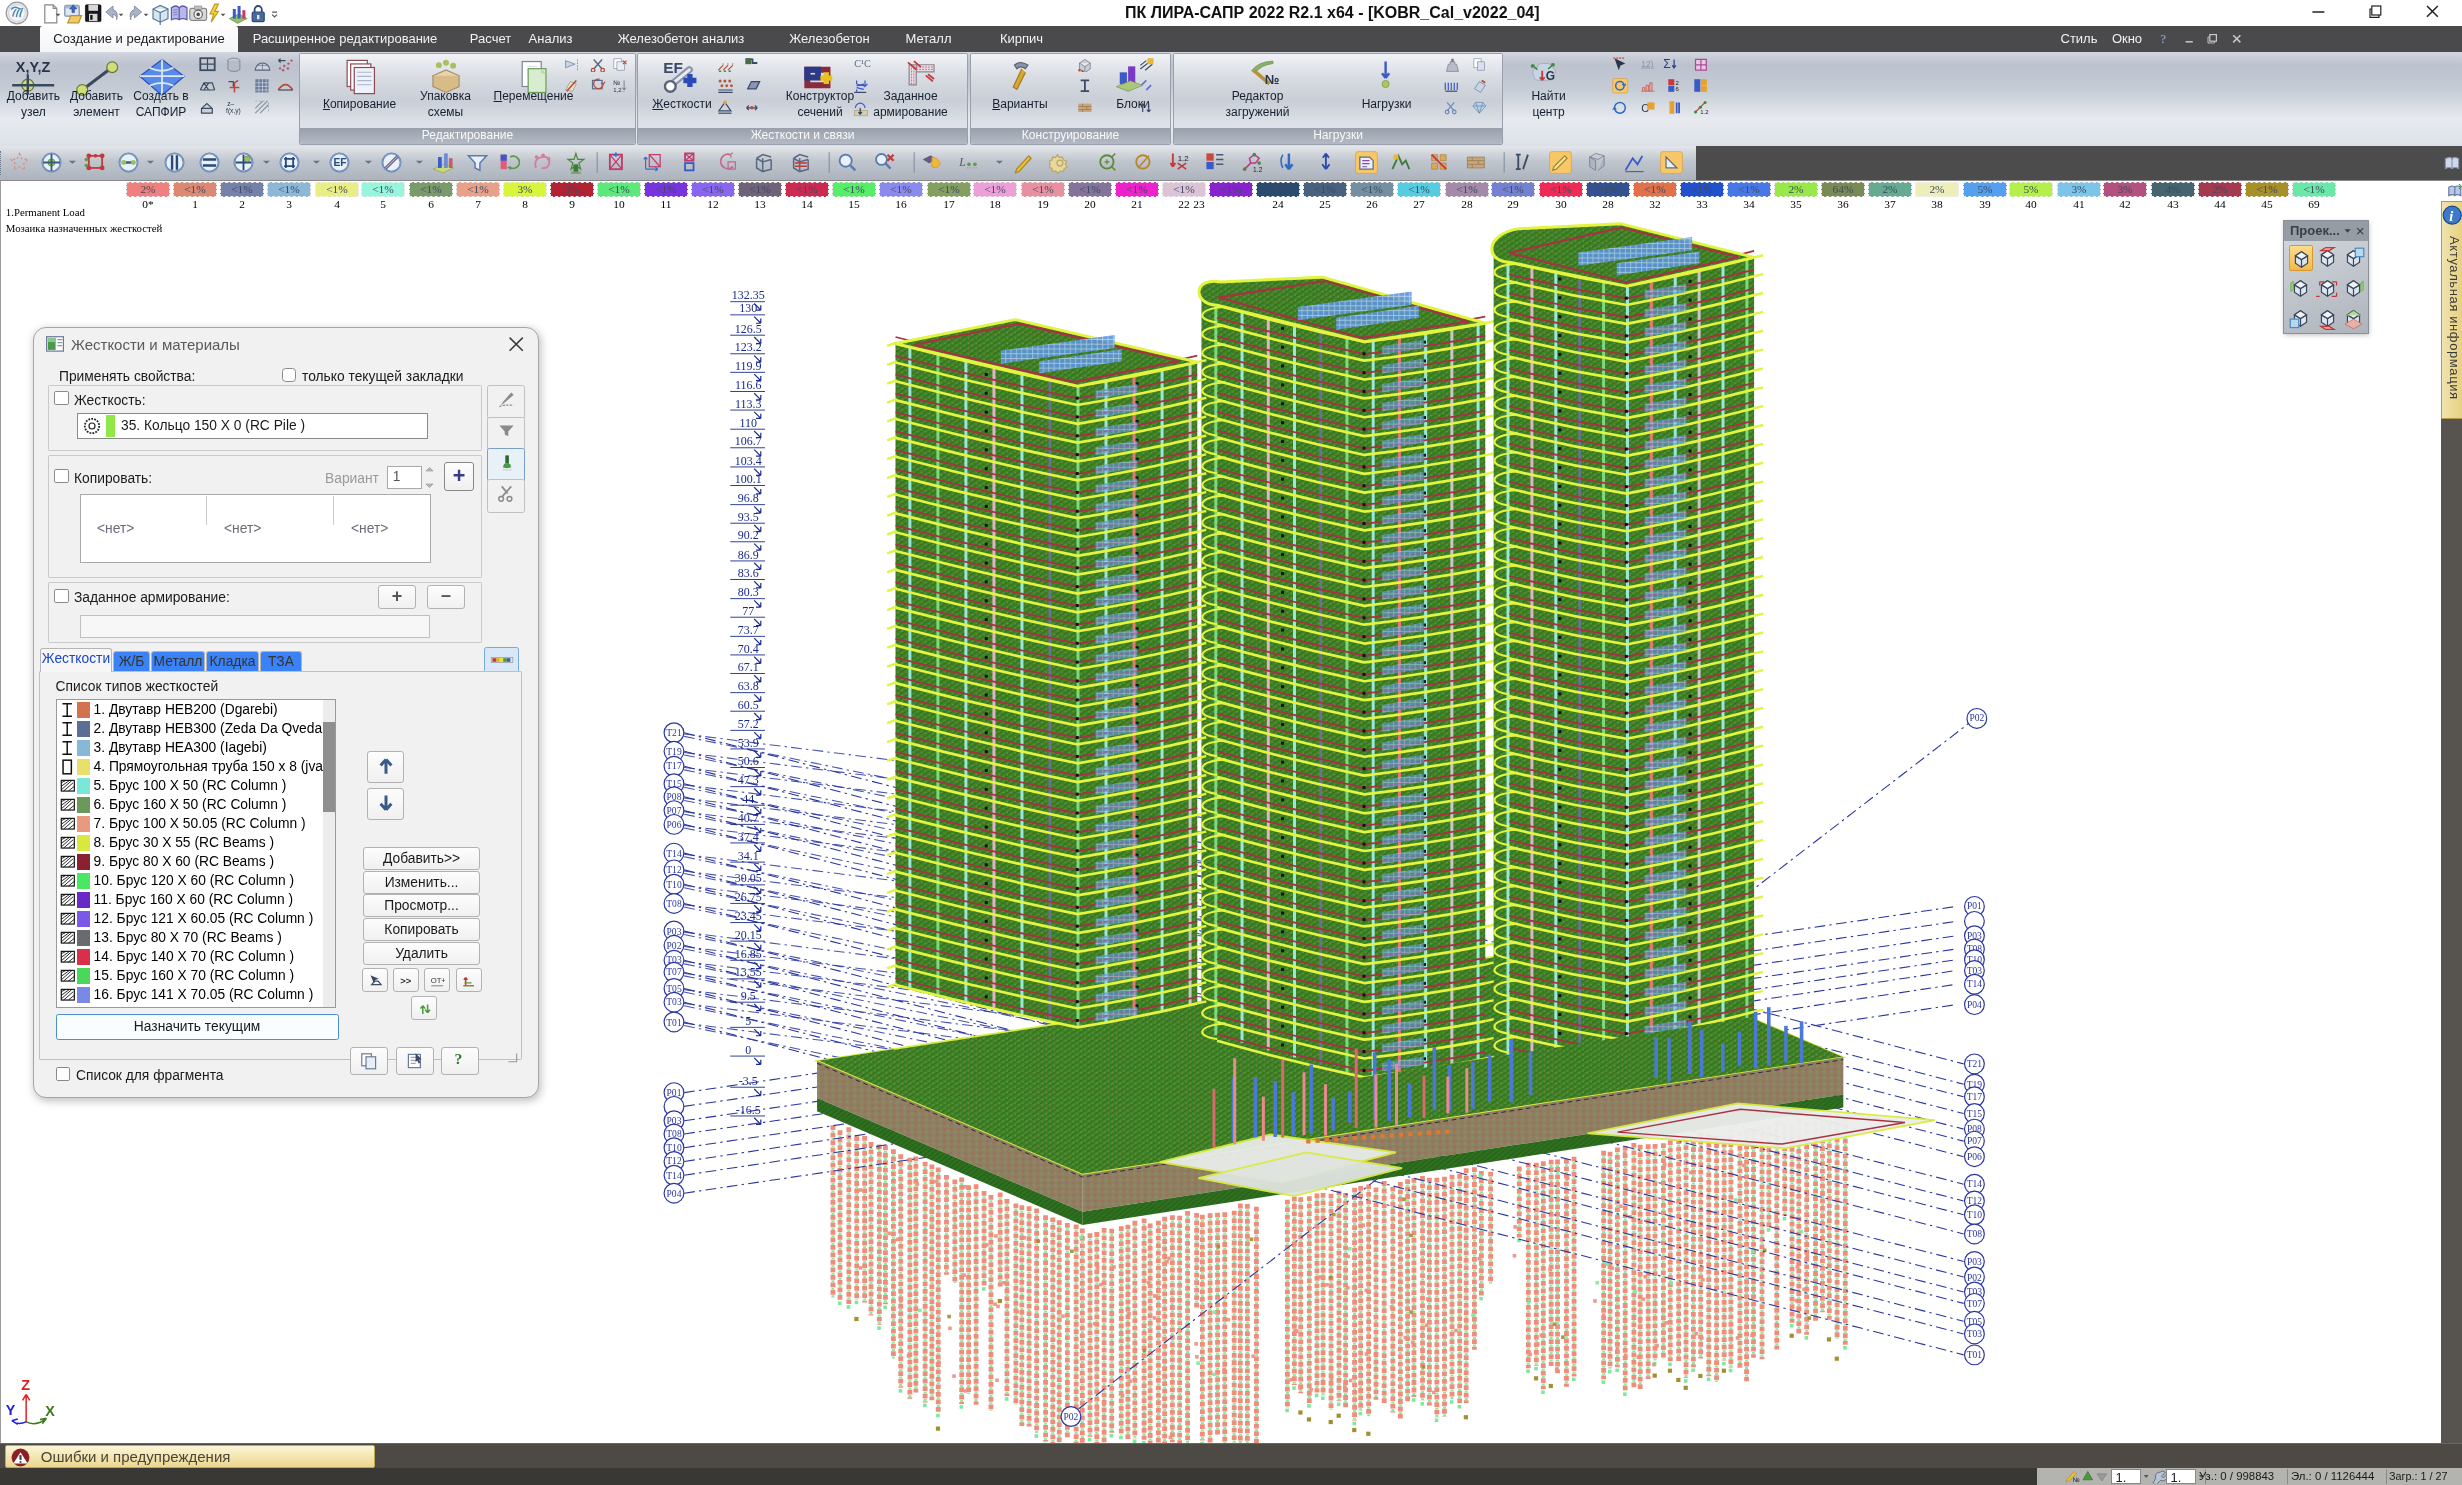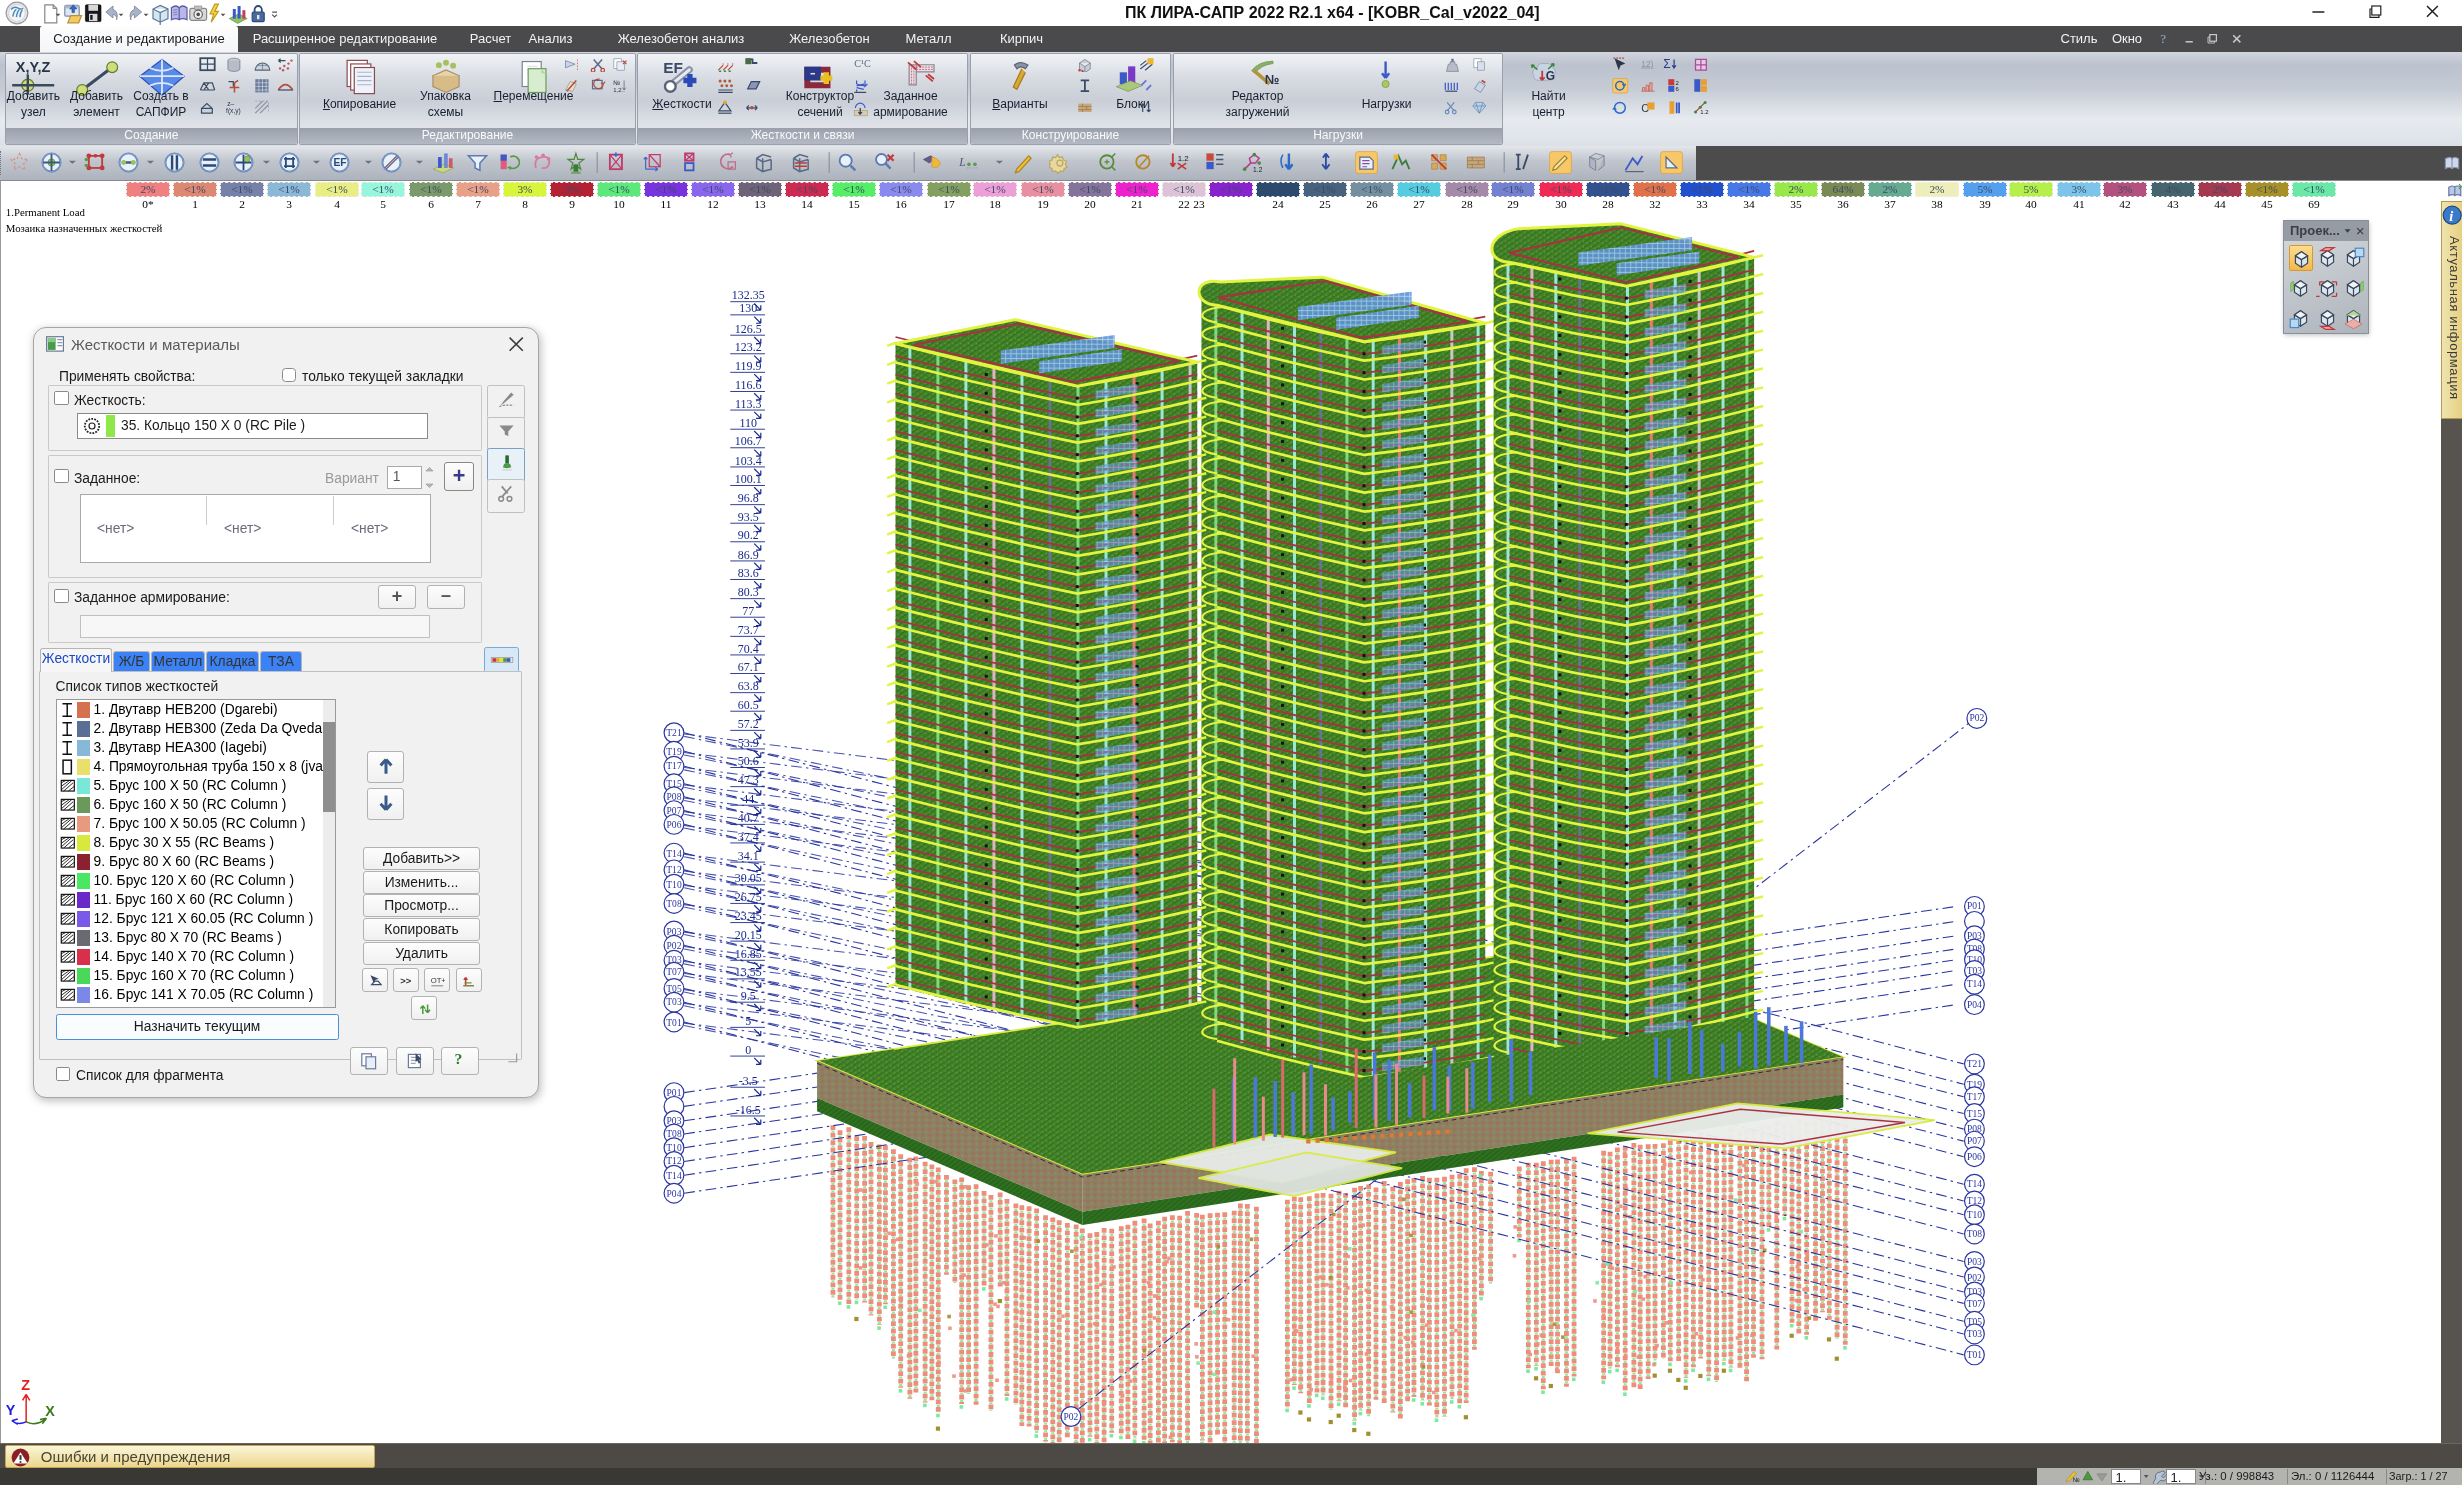--- a/index.html
+++ b/index.html
@@ -146,9 +146,6 @@
     </svg>
   </div>
 <div class="abs" id="ribbon">
-    <div class="rgroup" style="left:4.8px;width:293px">
-      <div class="rlabel">Создание</div>
-    </div>
     <div class="rgroup" style="left:299px;width:337px">
       <div class="rlabel">Редактирование</div>
     </div>

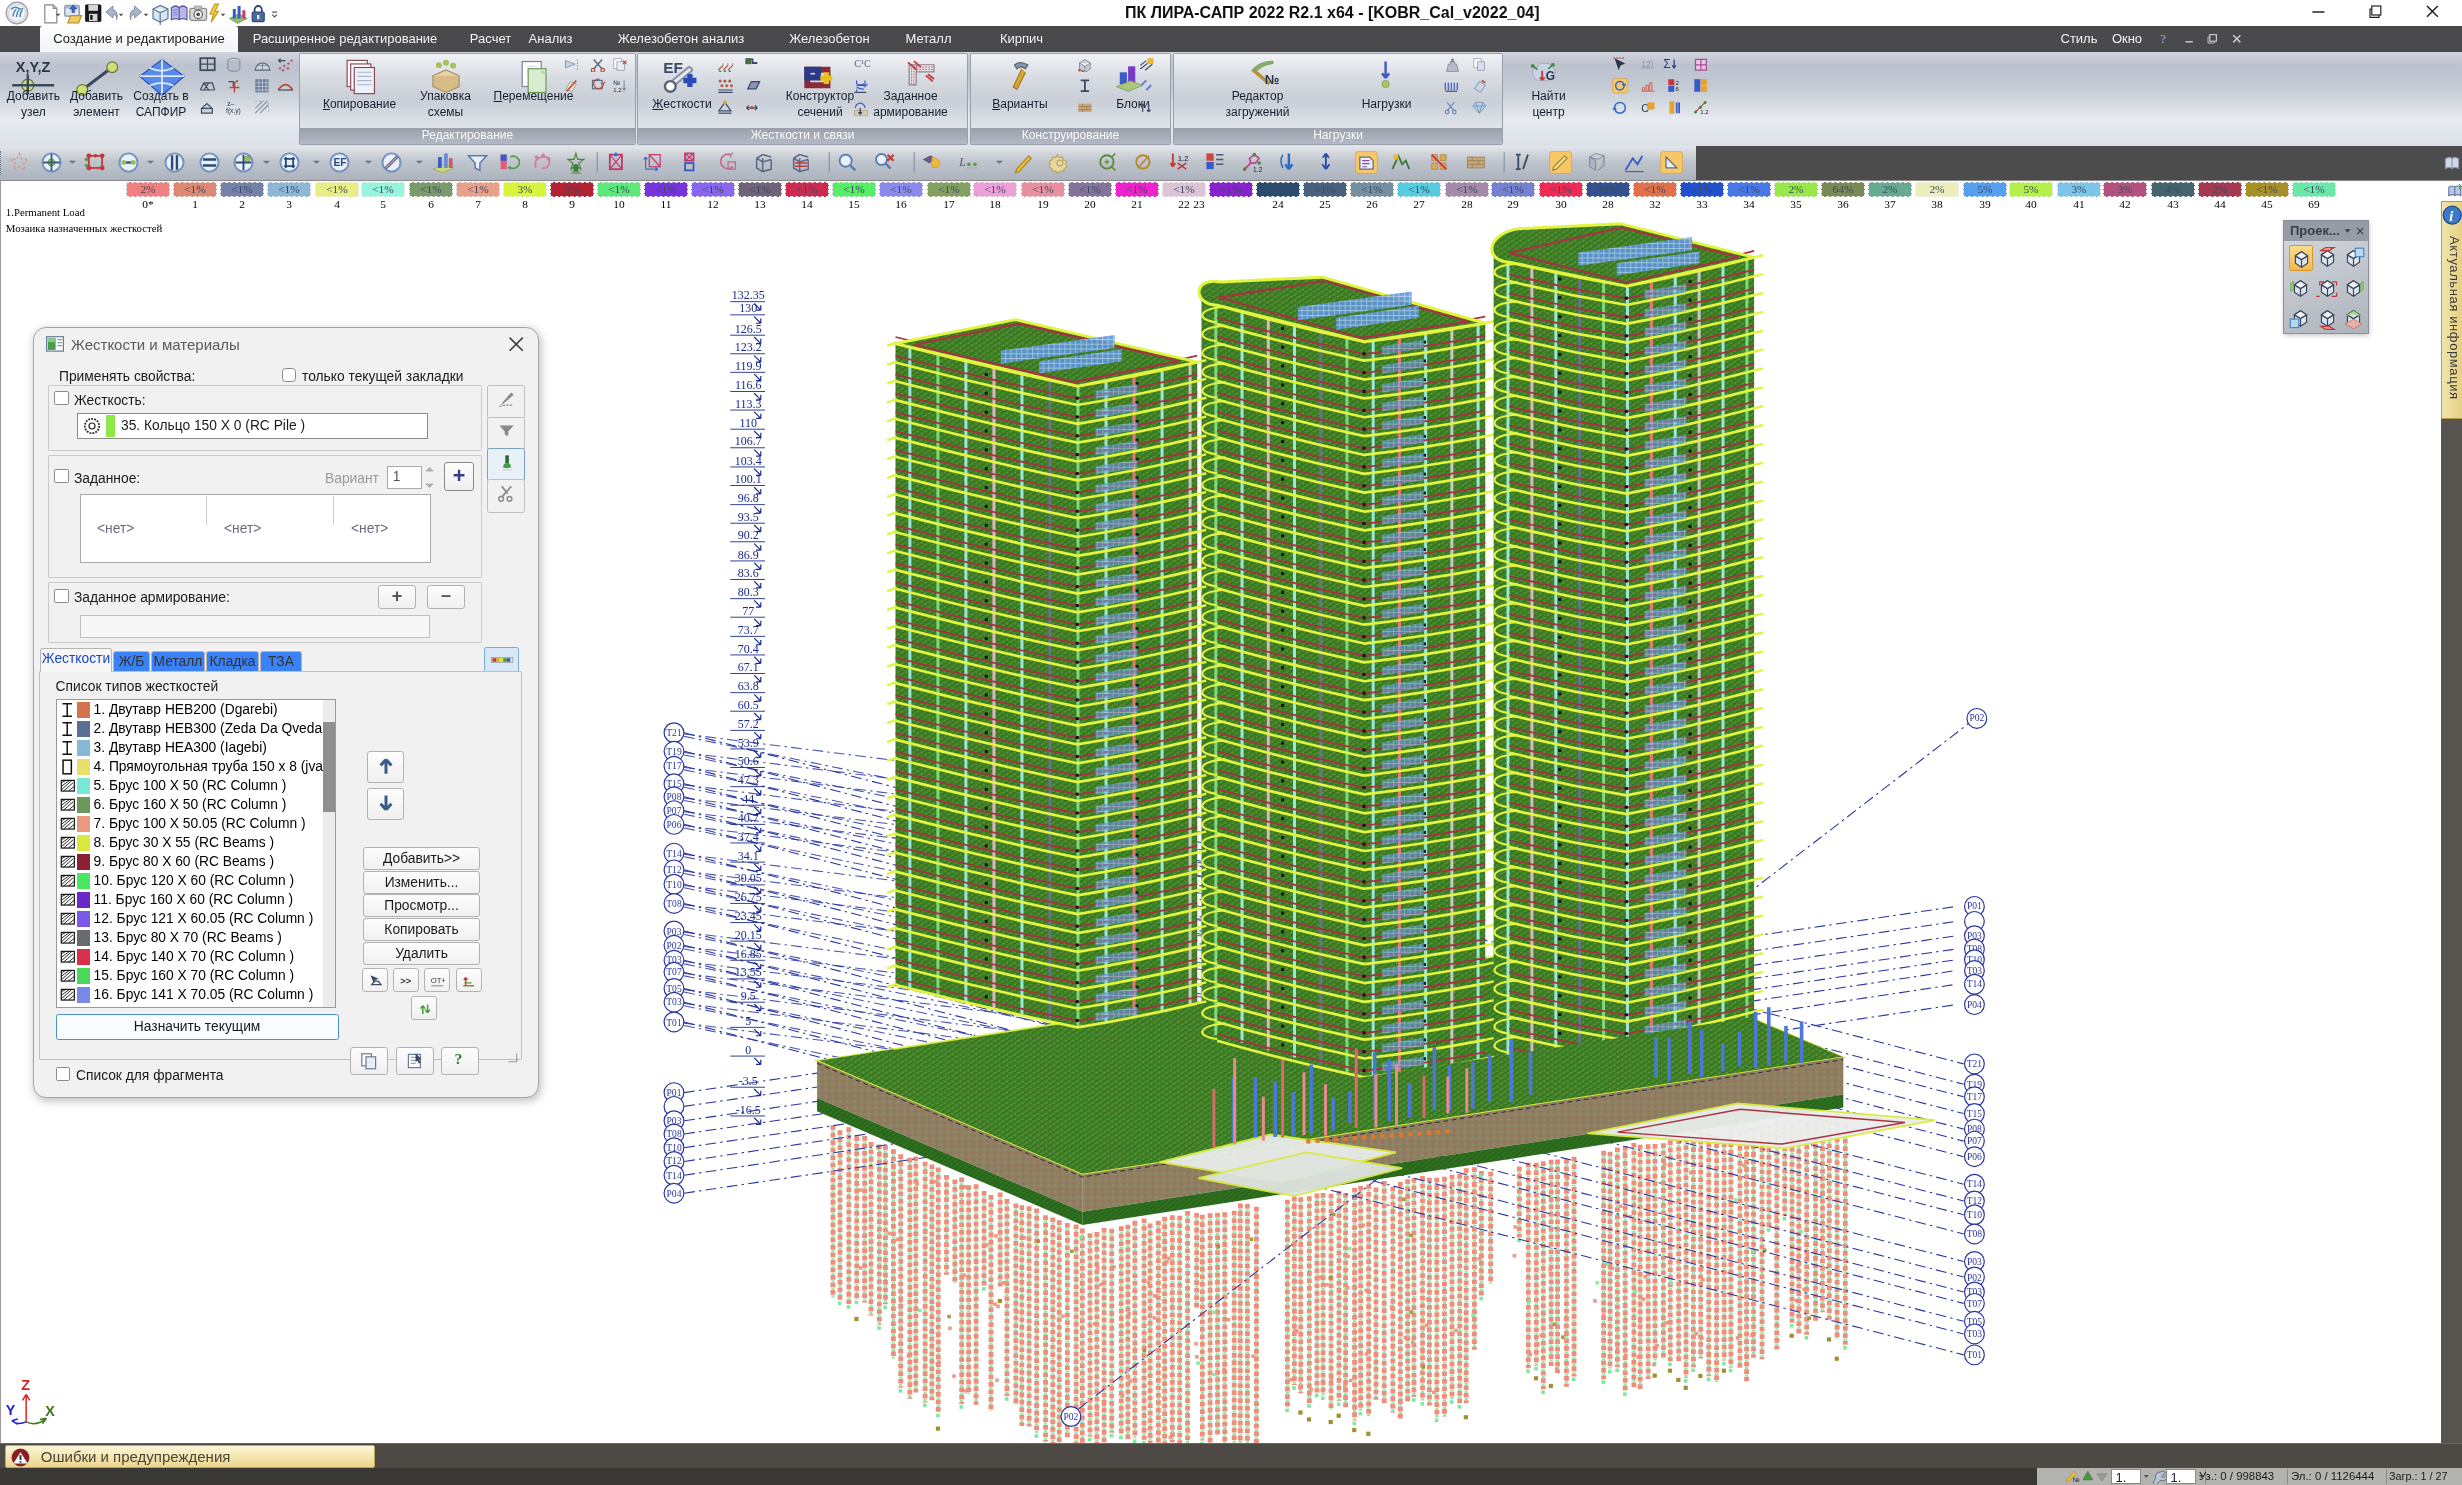--- a/index.html
+++ b/index.html
@@ -1984,7 +1984,7 @@
       </div>
       <div class="grp" style="left:14.4px;top:127px;width:434px;height:123px"></div>
       <div class="chk" style="left:20.4px;top:141px"></div>
-      <div class="abs" style="left:40px;top:143px;font-size:13.8px">Заданное:</div>
+      <div class="abs" style="left:40px;top:143px;font-size:13.8px">Копировать:</div>
       <div class="abs" style="left:291px;top:143px;font-size:13.8px;color:#9a9a9a">Вариант</div>
       <div class="abs" style="left:353px;top:138px;width:35px;height:23px;background:#fff;border:0.6px solid #aaa;font-size:13.8px;padding:2.4px 0 0 4.8px;color:#555">1</div>
       <svg class="ic" style="left:389px;top:138px" width="13" height="23" viewBox="0 0 22 38">

